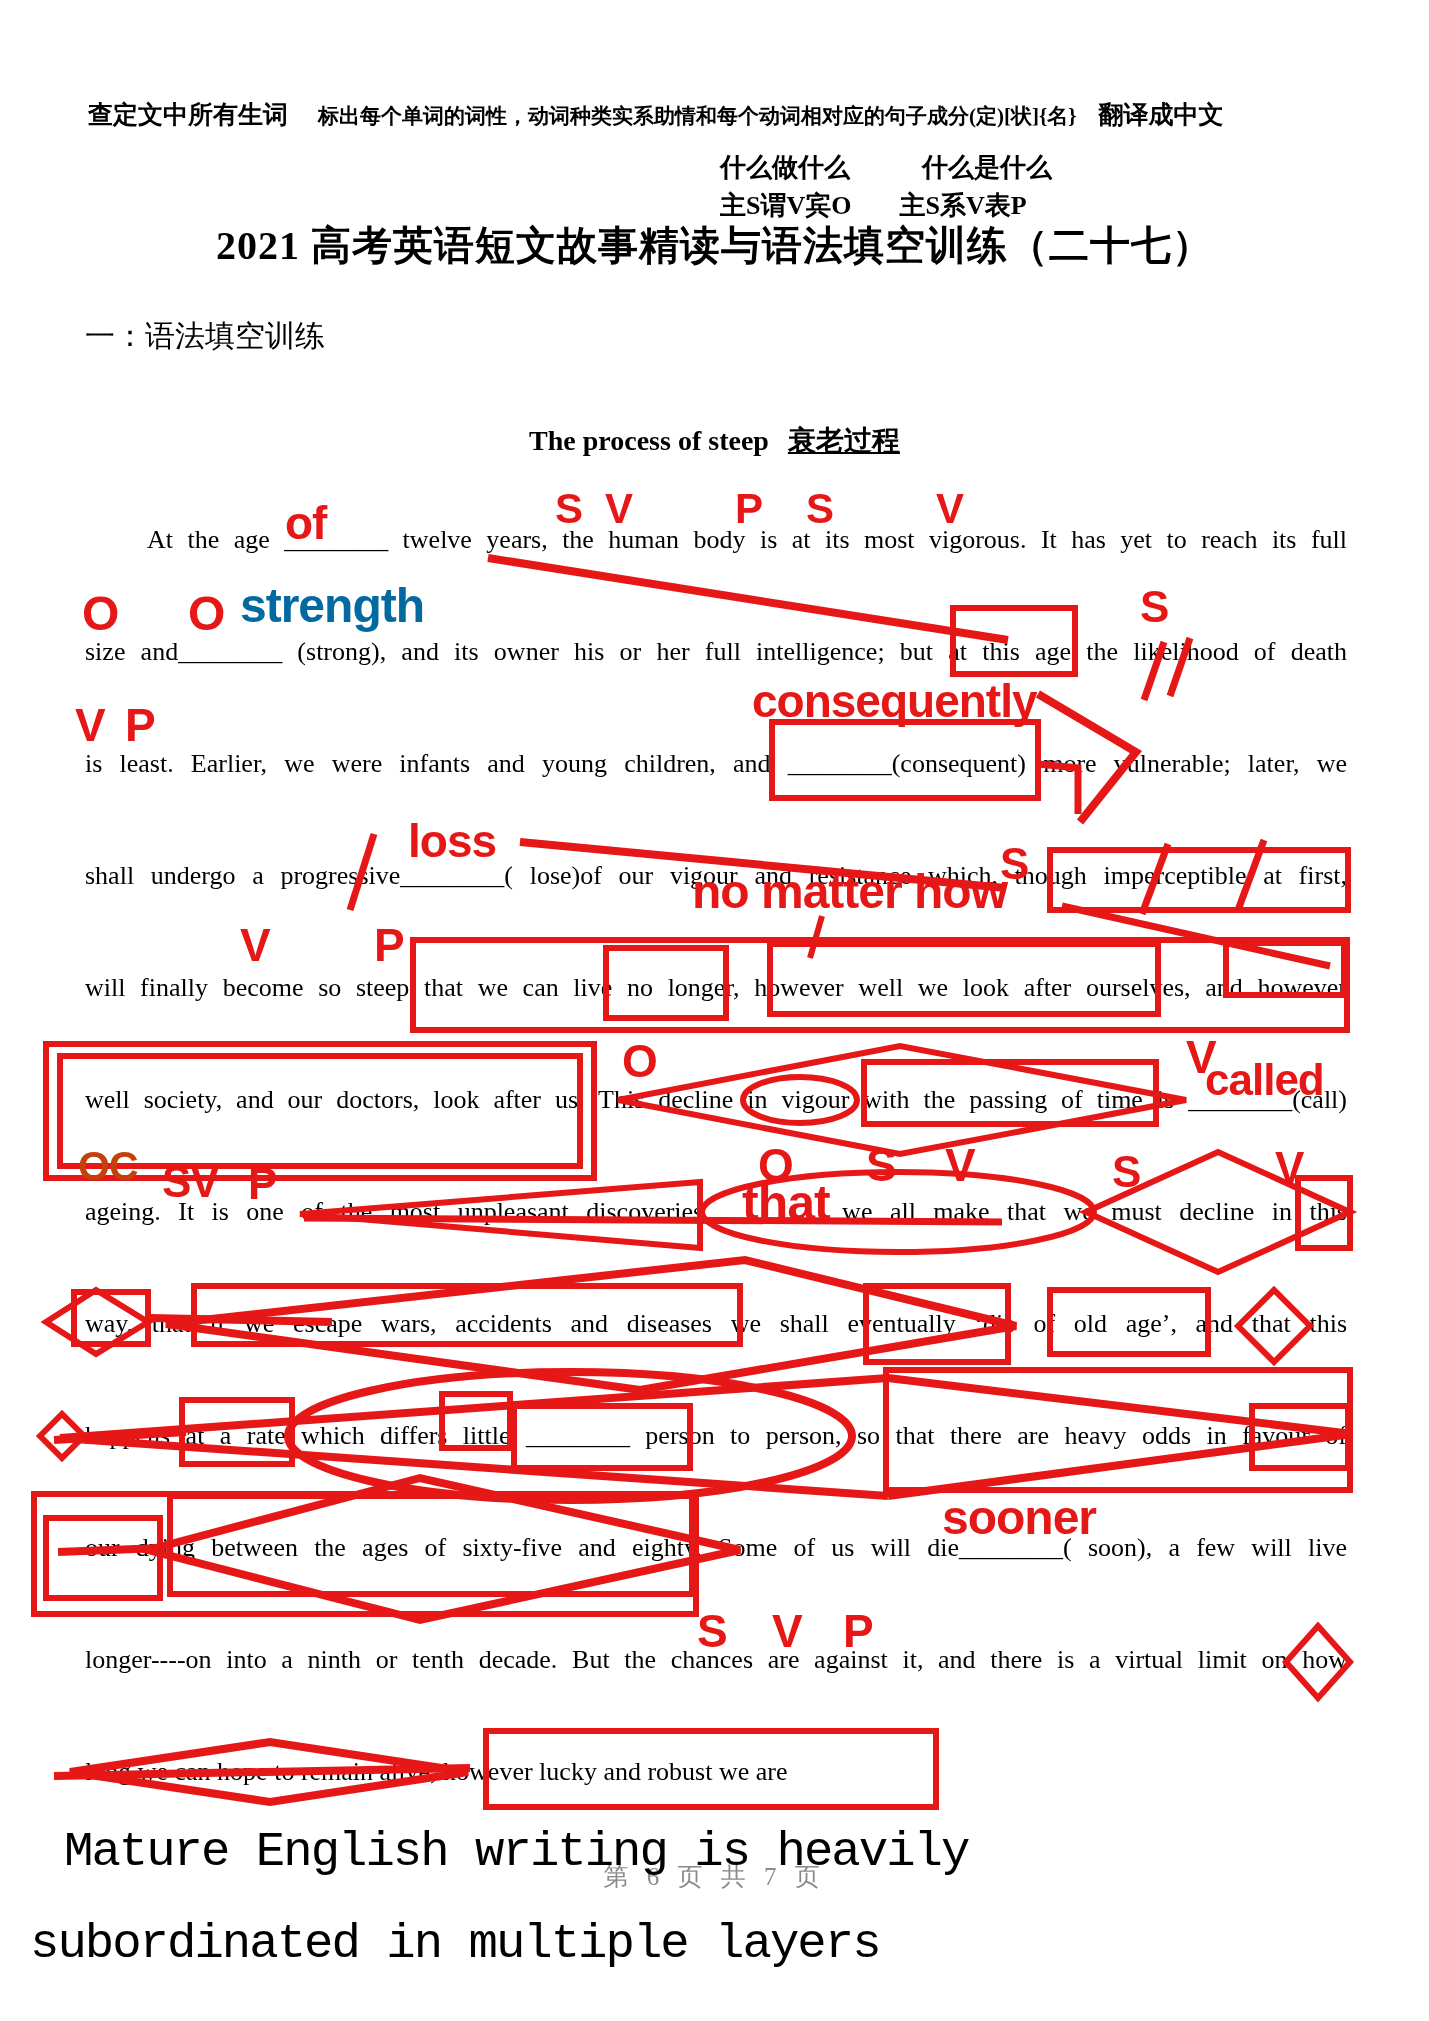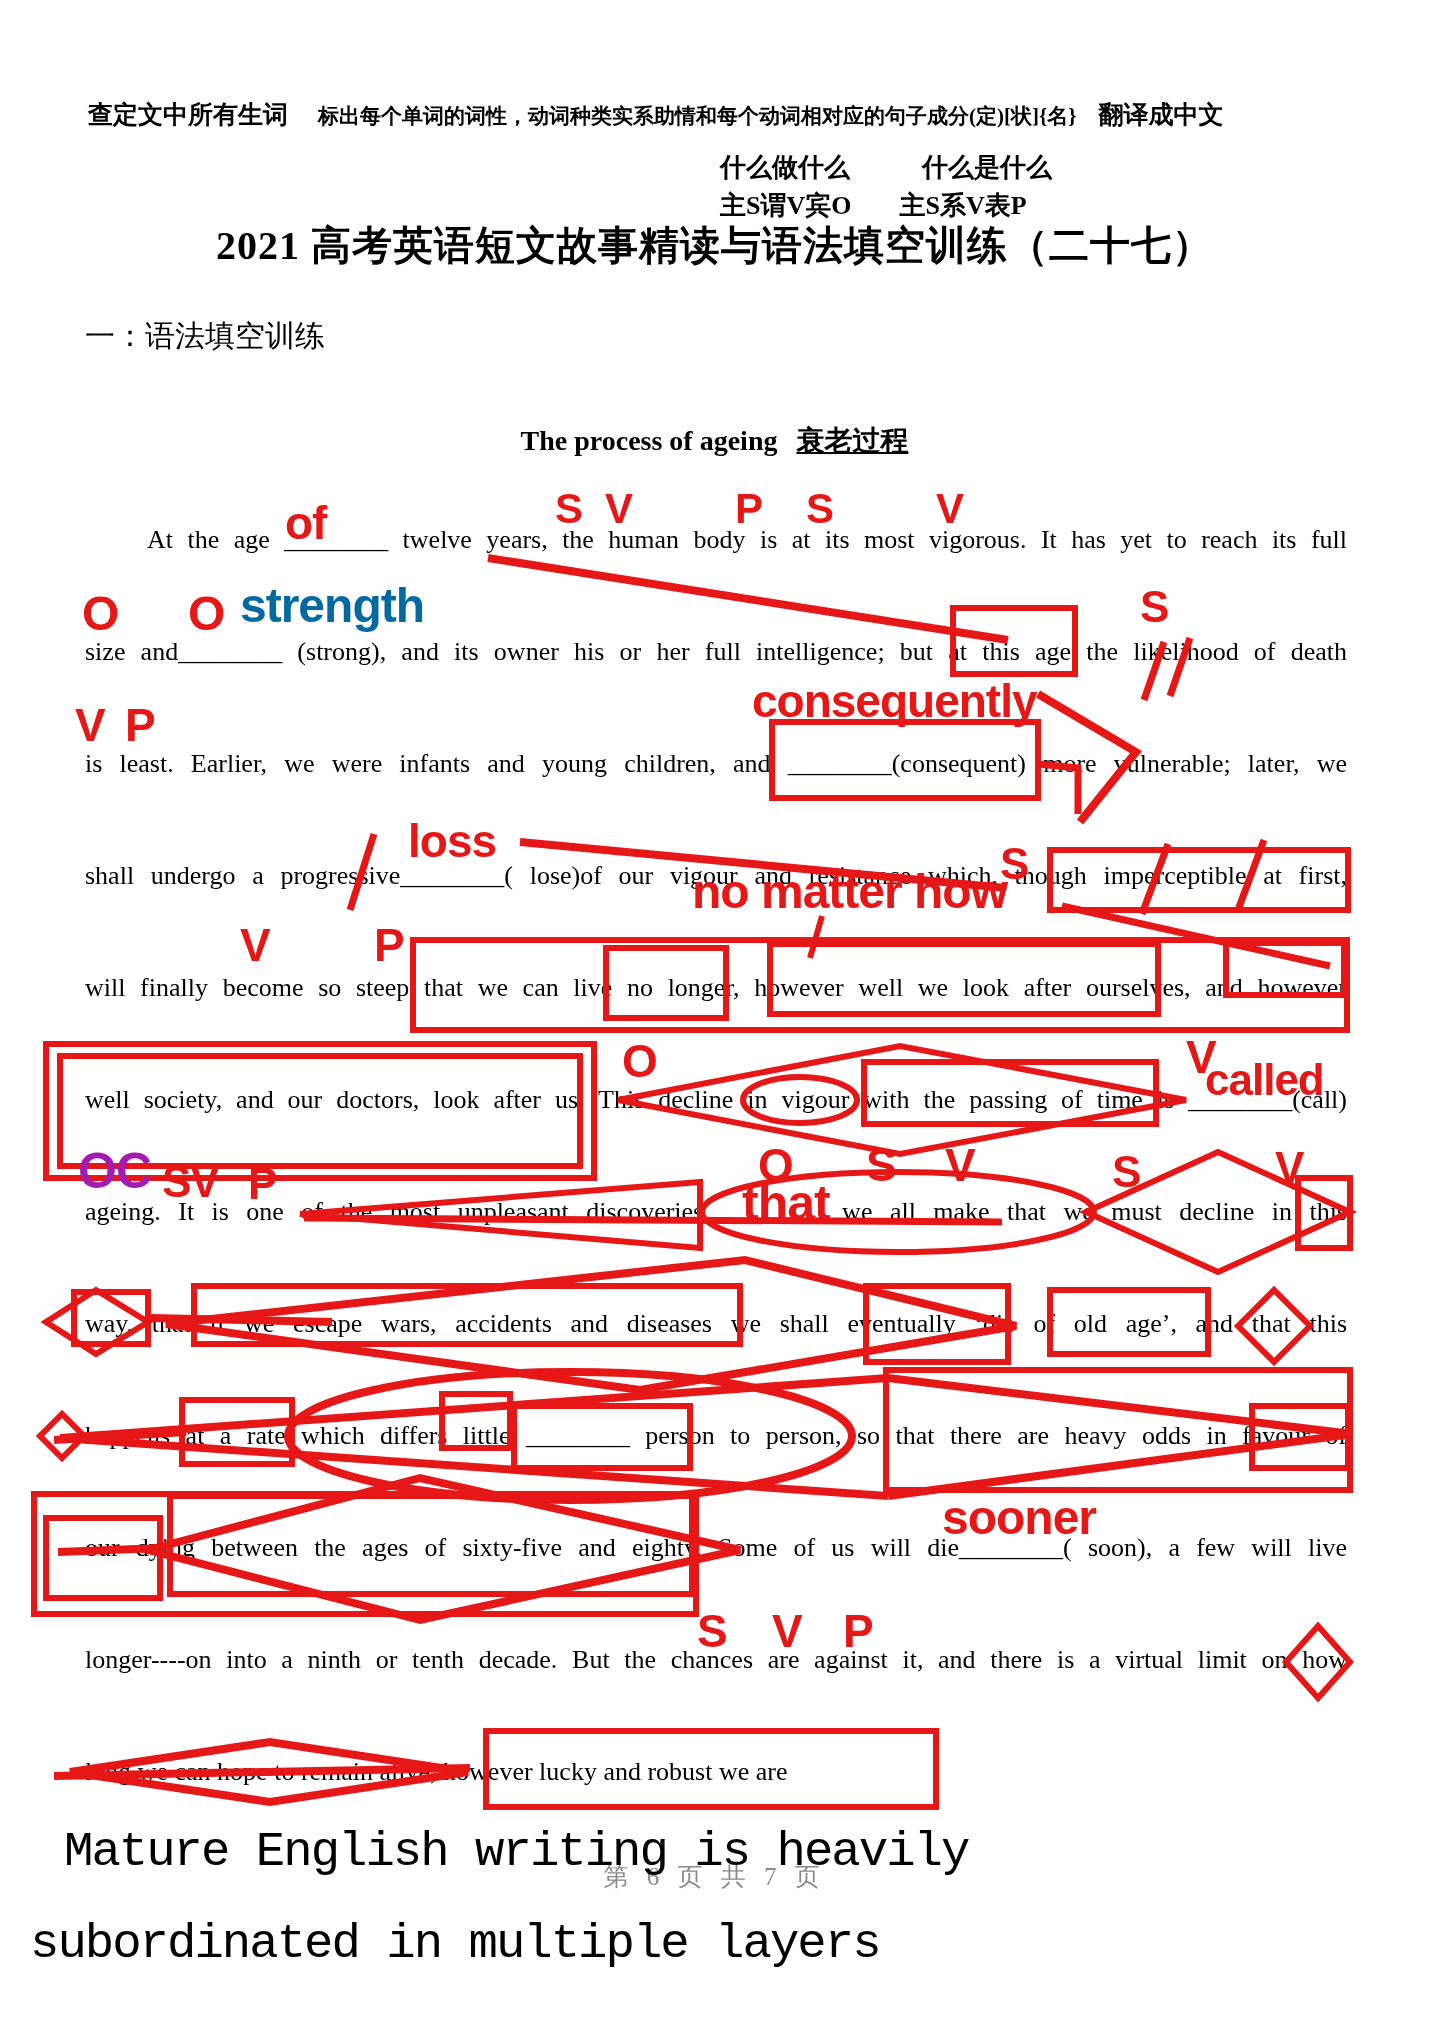--- a/index.html
+++ b/index.html
@@ -52,7 +52,7 @@
   <div class="abs title">2021 高考英语短文故事精读与语法填空训练（二十七）</div>
   <div class="abs section">一：语法填空训练</div>
   <div class="abs subtitle">
-    <span>The process of ageing</span>
+    <span>The process of steep</span>
     <span style="margin-left:12px;text-decoration:underline;">衰老过程</span>
   </div>
 

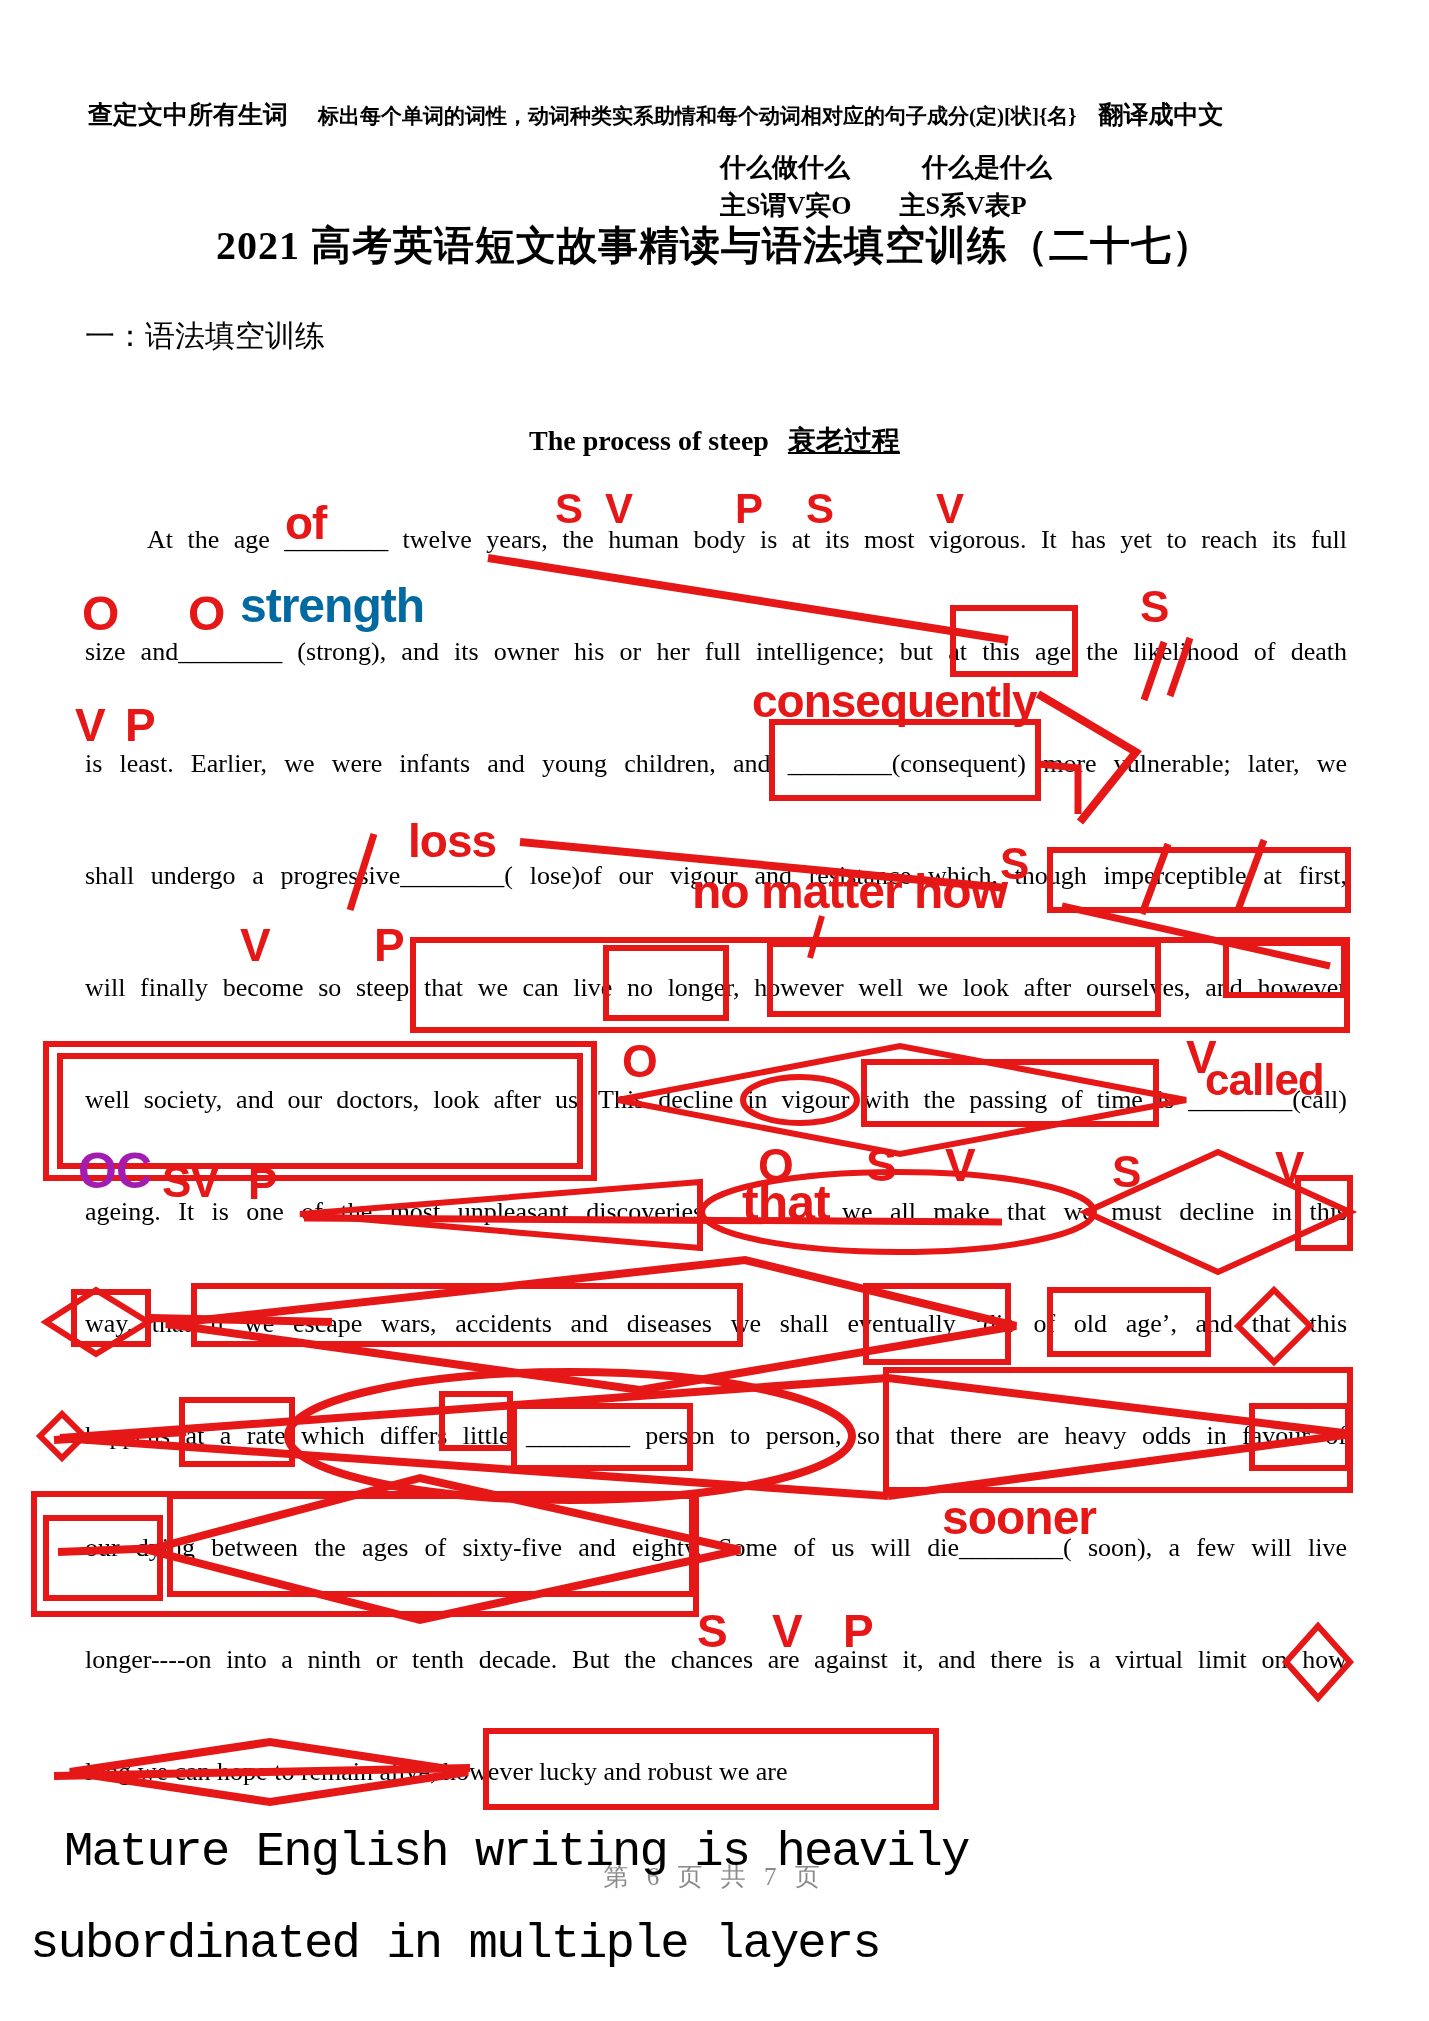--- a/index.html
+++ b/index.html
@@ -180,7 +180,7 @@
       <span class="hand" style="left: 622px; top: 1038px; font-size: 46px; color: rgb(230, 23, 23);">O</span>
       <span class="hand" style="left: 1186px; top: 1034px; font-size: 46px; color: rgb(230, 23, 23);">V</span>
       <span class="hand" style="left: 1205px; top: 1058px; font-size: 44px; color: rgb(230, 23, 23);">called</span>
-      <span class="hand" style="left: 78px; top: 1146px; font-size: 50px; color: #a21caf;">OC</span>
+      <span class="hand" style="left: 78px; top: 1146px; font-size: 41px; color: #c2410c;">OC</span>
       <span class="hand" style="left: 162px; top: 1160px; font-size: 44px; color: rgb(230, 23, 23);">SV</span>
       <span class="hand" style="left: 248px; top: 1162px; font-size: 44px; color: rgb(230, 23, 23);">P</span>
       <span class="hand" style="left: 758px; top: 1142px; font-size: 46px; color: rgb(230, 23, 23);">O</span>

